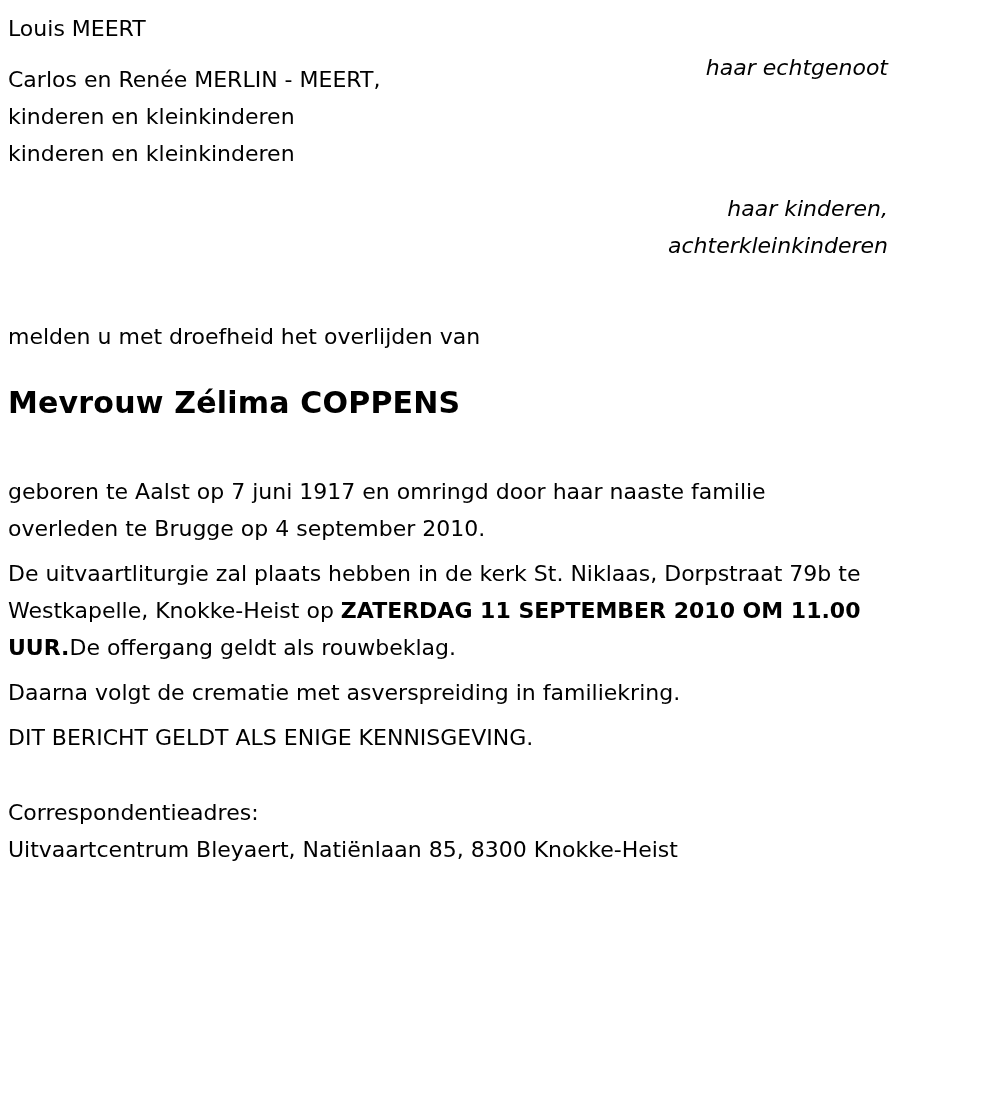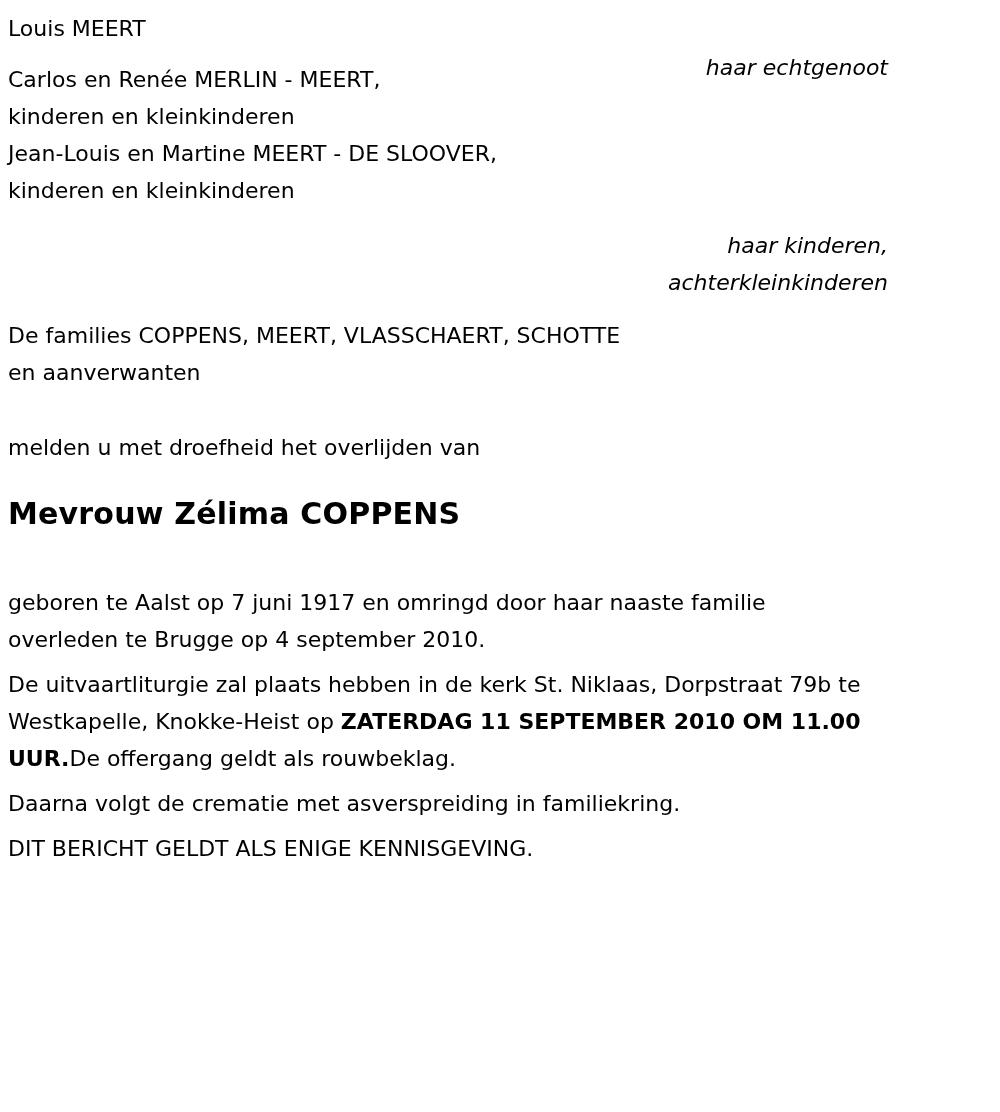--- a/index.html
+++ b/index.html
@@ -89,7 +89,6 @@
   <div class="relatives-group">
     <div class="line">Carlos en Renée MERLIN - MEERT,</div>
     <div class="line">kinderen en kleinkinderen</div>
-    <div class="line">Jean-Louis en Martine MEERT - DE SLOOVER,</div>
     <div class="line">kinderen en kleinkinderen</div>
     <div class="relatives-right" style="bottom:-92px;">
       <div>haar kinderen,</div>

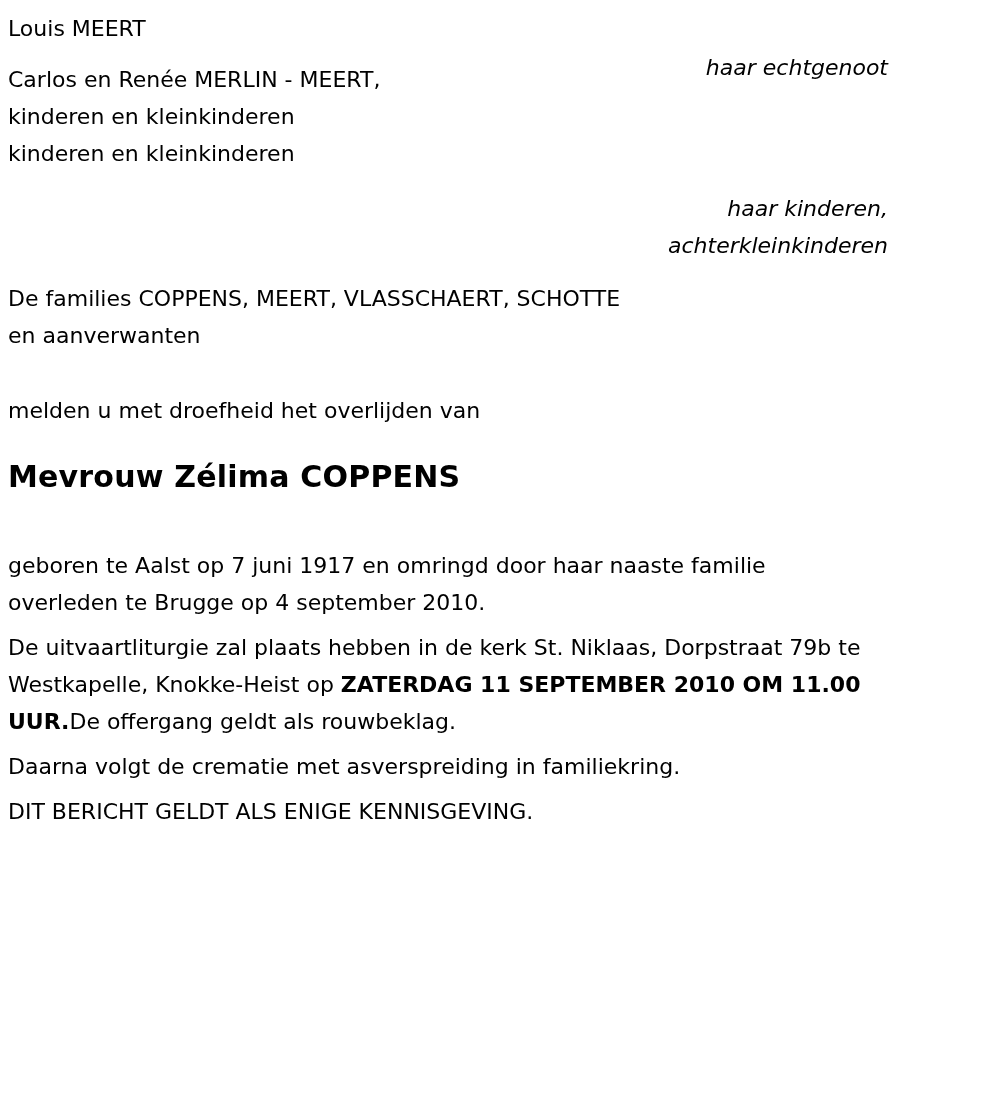--- a/index.html
+++ b/index.html
@@ -98,10 +98,6 @@
 
   <div style="height:108px;"></div>
 
-  <div>
-    <div class="line">De families COPPENS, MEERT, VLASSCHAERT, SCHOTTE</div>
-    <div class="line">en aanverwanten</div>
-  </div>
 
   <div class="gap-lg"></div>
 

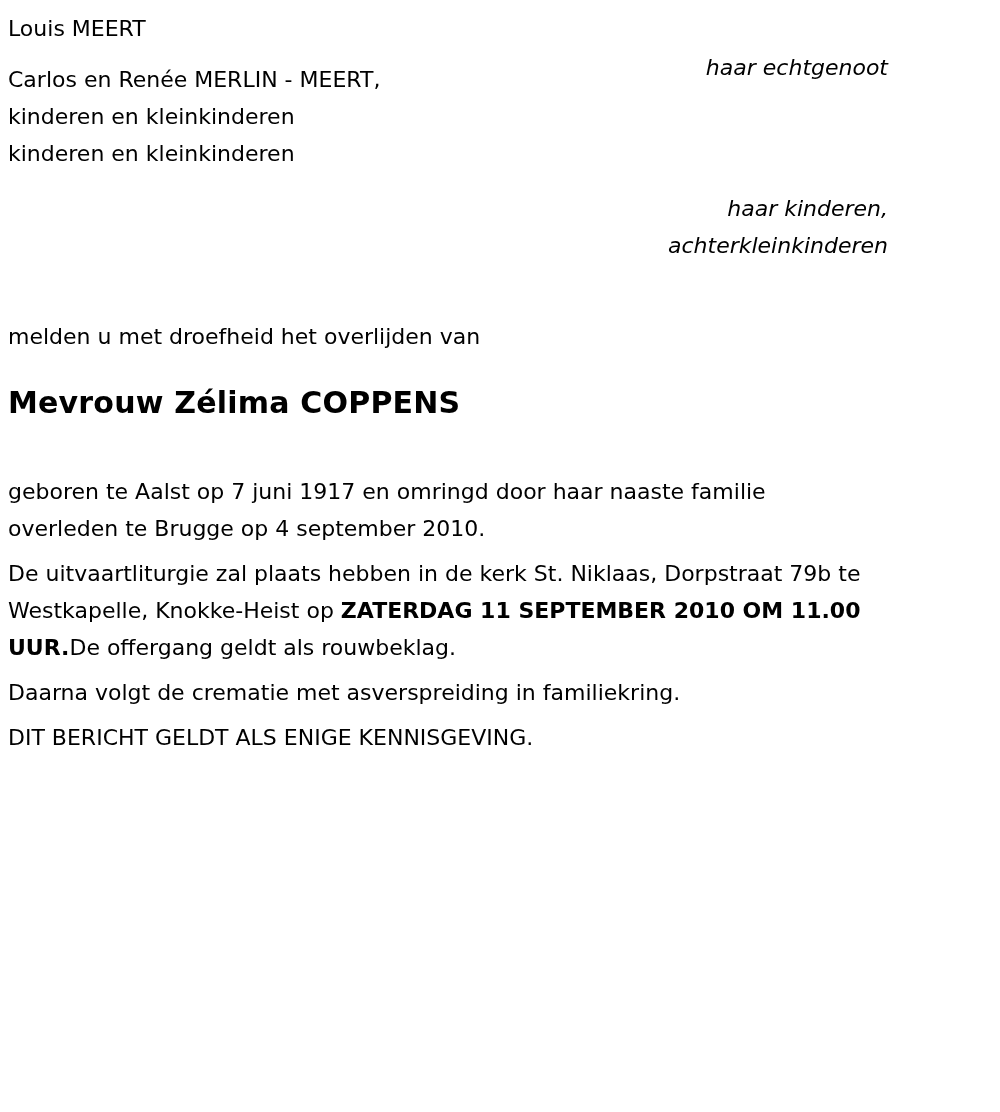--- a/index.html
+++ b/index.html
@@ -131,6 +131,10 @@
 
   <div style="height:38px;"></div>
 
+  <div>
+    <div class="line">Correspondentieadres:</div>
+    <div class="line">Uitvaartcentrum Bleyaert, Natiënlaan 85, 8300 Knokke-Heist</div>
+  </div>
 
 </div>
 

